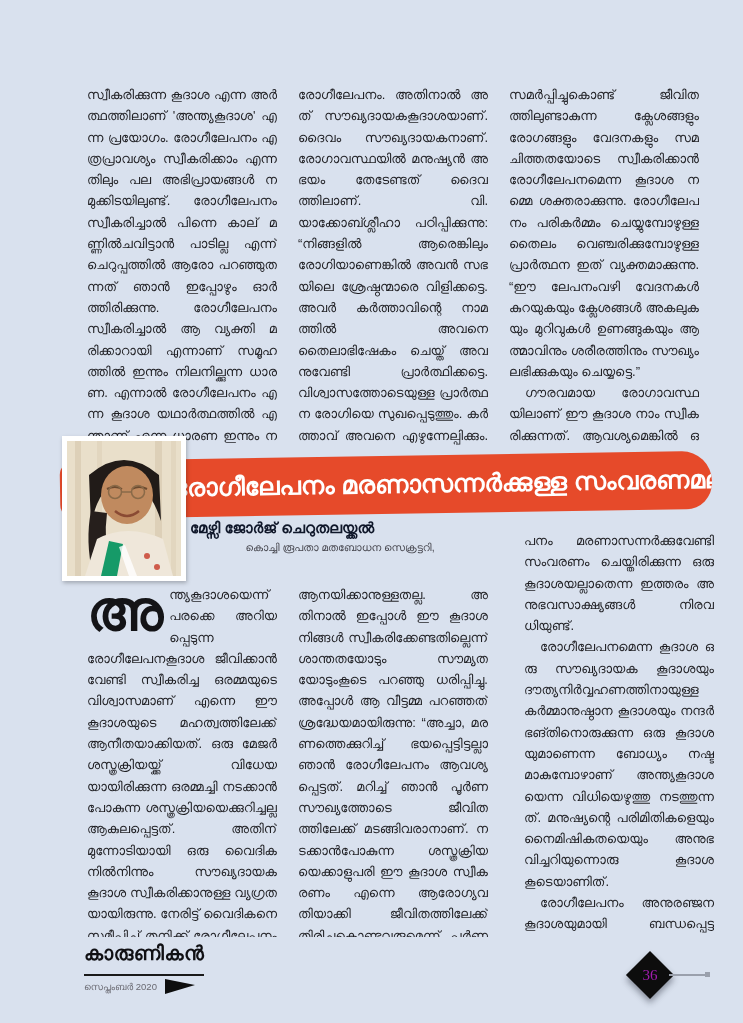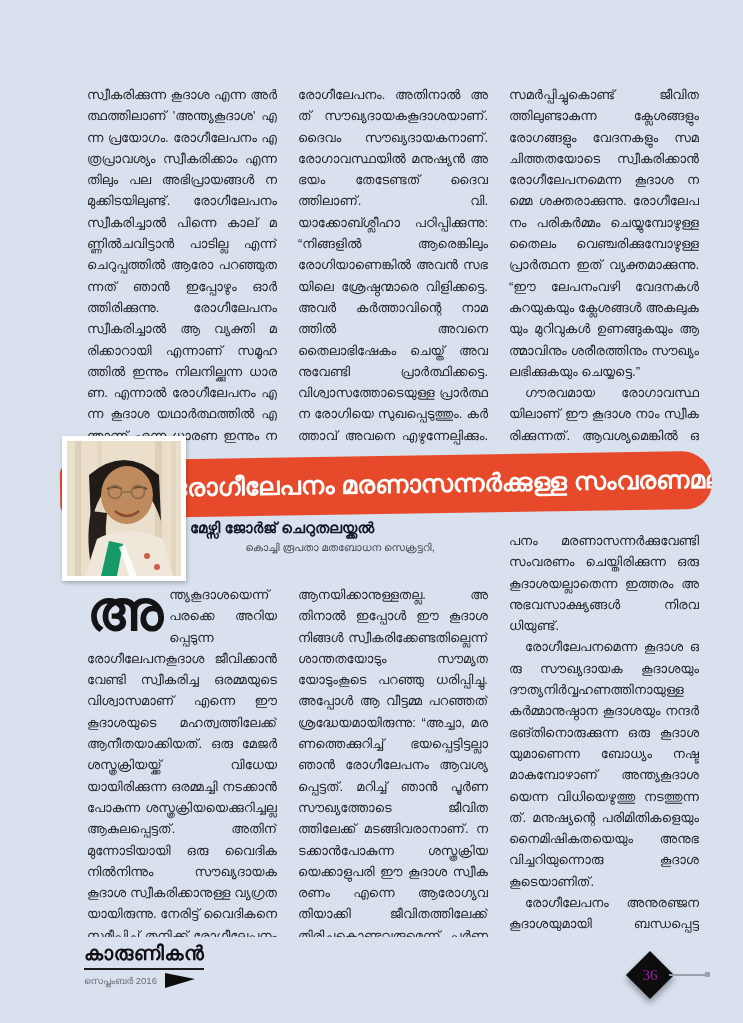--- a/index.html
+++ b/index.html
@@ -14,7 +14,7 @@
   .lowcol{position:absolute;width:190px;overflow:hidden;}
   #bc1{left:87px;top:584px;height:353px;}
   #bc2{left:298px;top:584px;height:353px;}
-  #bc3{left:509px;top:530px;height:407px;}
+  #bc3{left:524px;top:530px;height:407px;}
   .endwrap{position:relative;}
   .dropcap{float:left;font-size:56px;line-height:46px;padding:4px 6px 0 0;
            font-weight:bold;color:#141417;}

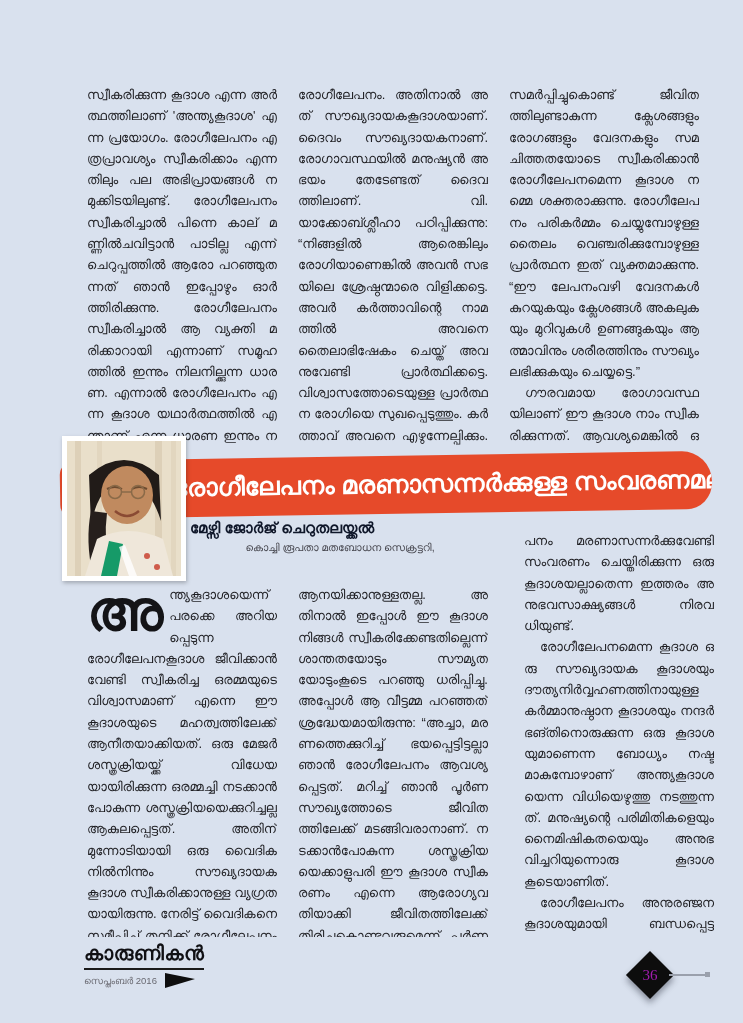--- a/index.html
+++ b/index.html
@@ -31,7 +31,7 @@
   .author-role{color:#45454d;font-size:10.5px;line-height:14px;margin:0;text-align:center;}
   .footer-logo{position:absolute;left:84px;top:942px;}
   .mag-name{font-size:20px;font-weight:bold;color:#101014;letter-spacing:0.5px;
-            border-bottom:2px solid #1a1a1a;padding-bottom:3px;display:inline-block;margin:0;}
+            border-bottom:2px solid #1a1a1a;padding-bottom:9px;display:inline-block;margin:0;}
   .issue-row{display:flex;align-items:center;gap:8px;margin-top:3px;}
   .issue-date{font-size:9.5px;color:#6a6a72;}
   .triangle-icon{width:0;height:0;border-left:30px solid #0e0e0e;

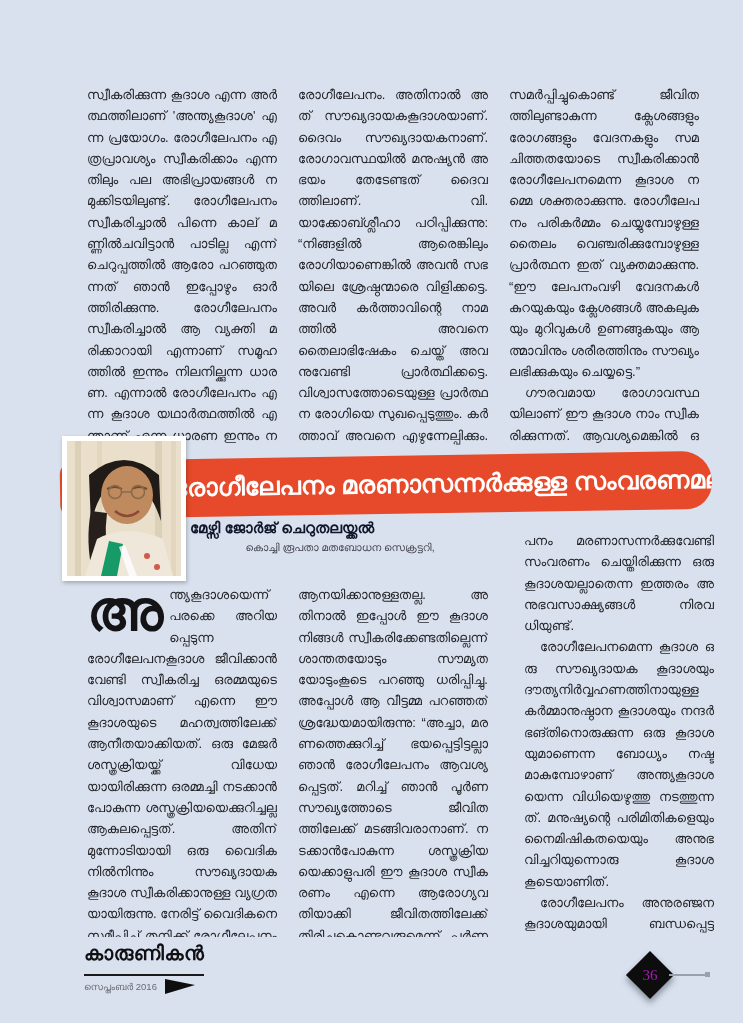--- a/index.html
+++ b/index.html
@@ -116,7 +116,7 @@
   <div class="footer-logo">
     <p class="mag-name">കാരുണികൻ</p>
     <div class="issue-row">
-      <span class="issue-date">സെപ്തംബർ 2016</span>
+      <span class="issue-date">സെപ്തംബർ 2020</span>
       <span class="triangle-icon"></span>
     </div>
   </div>

